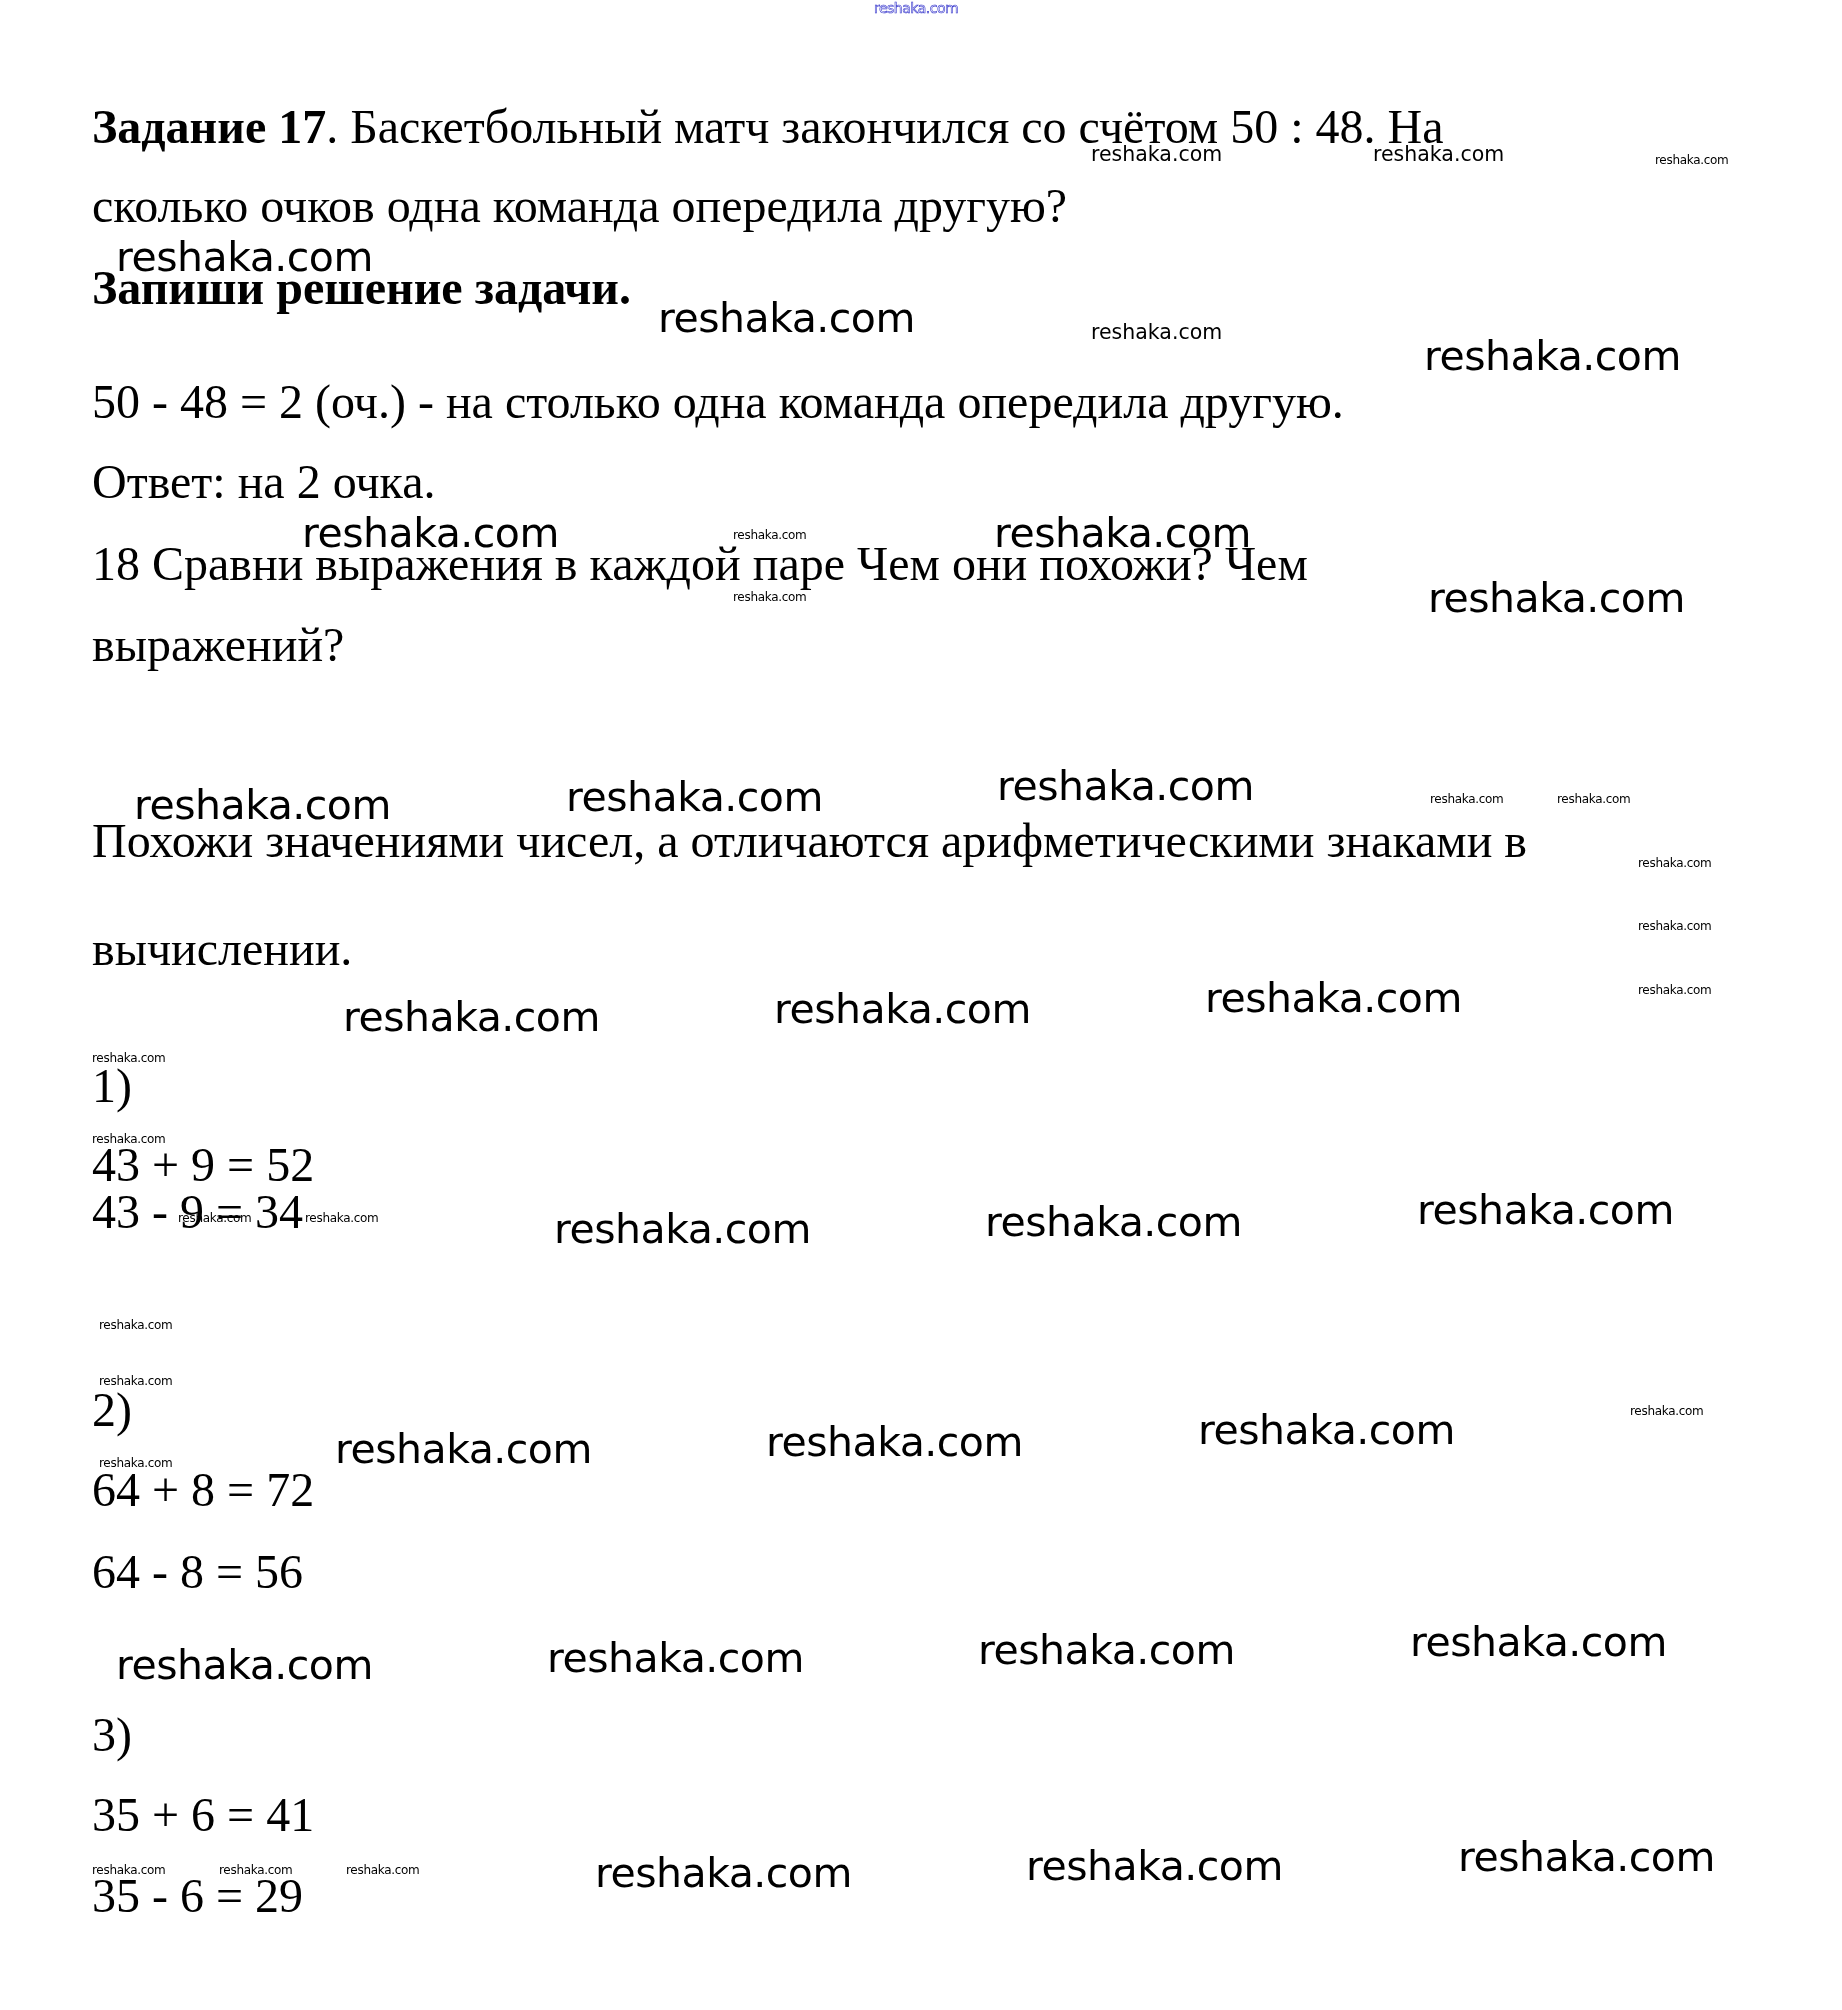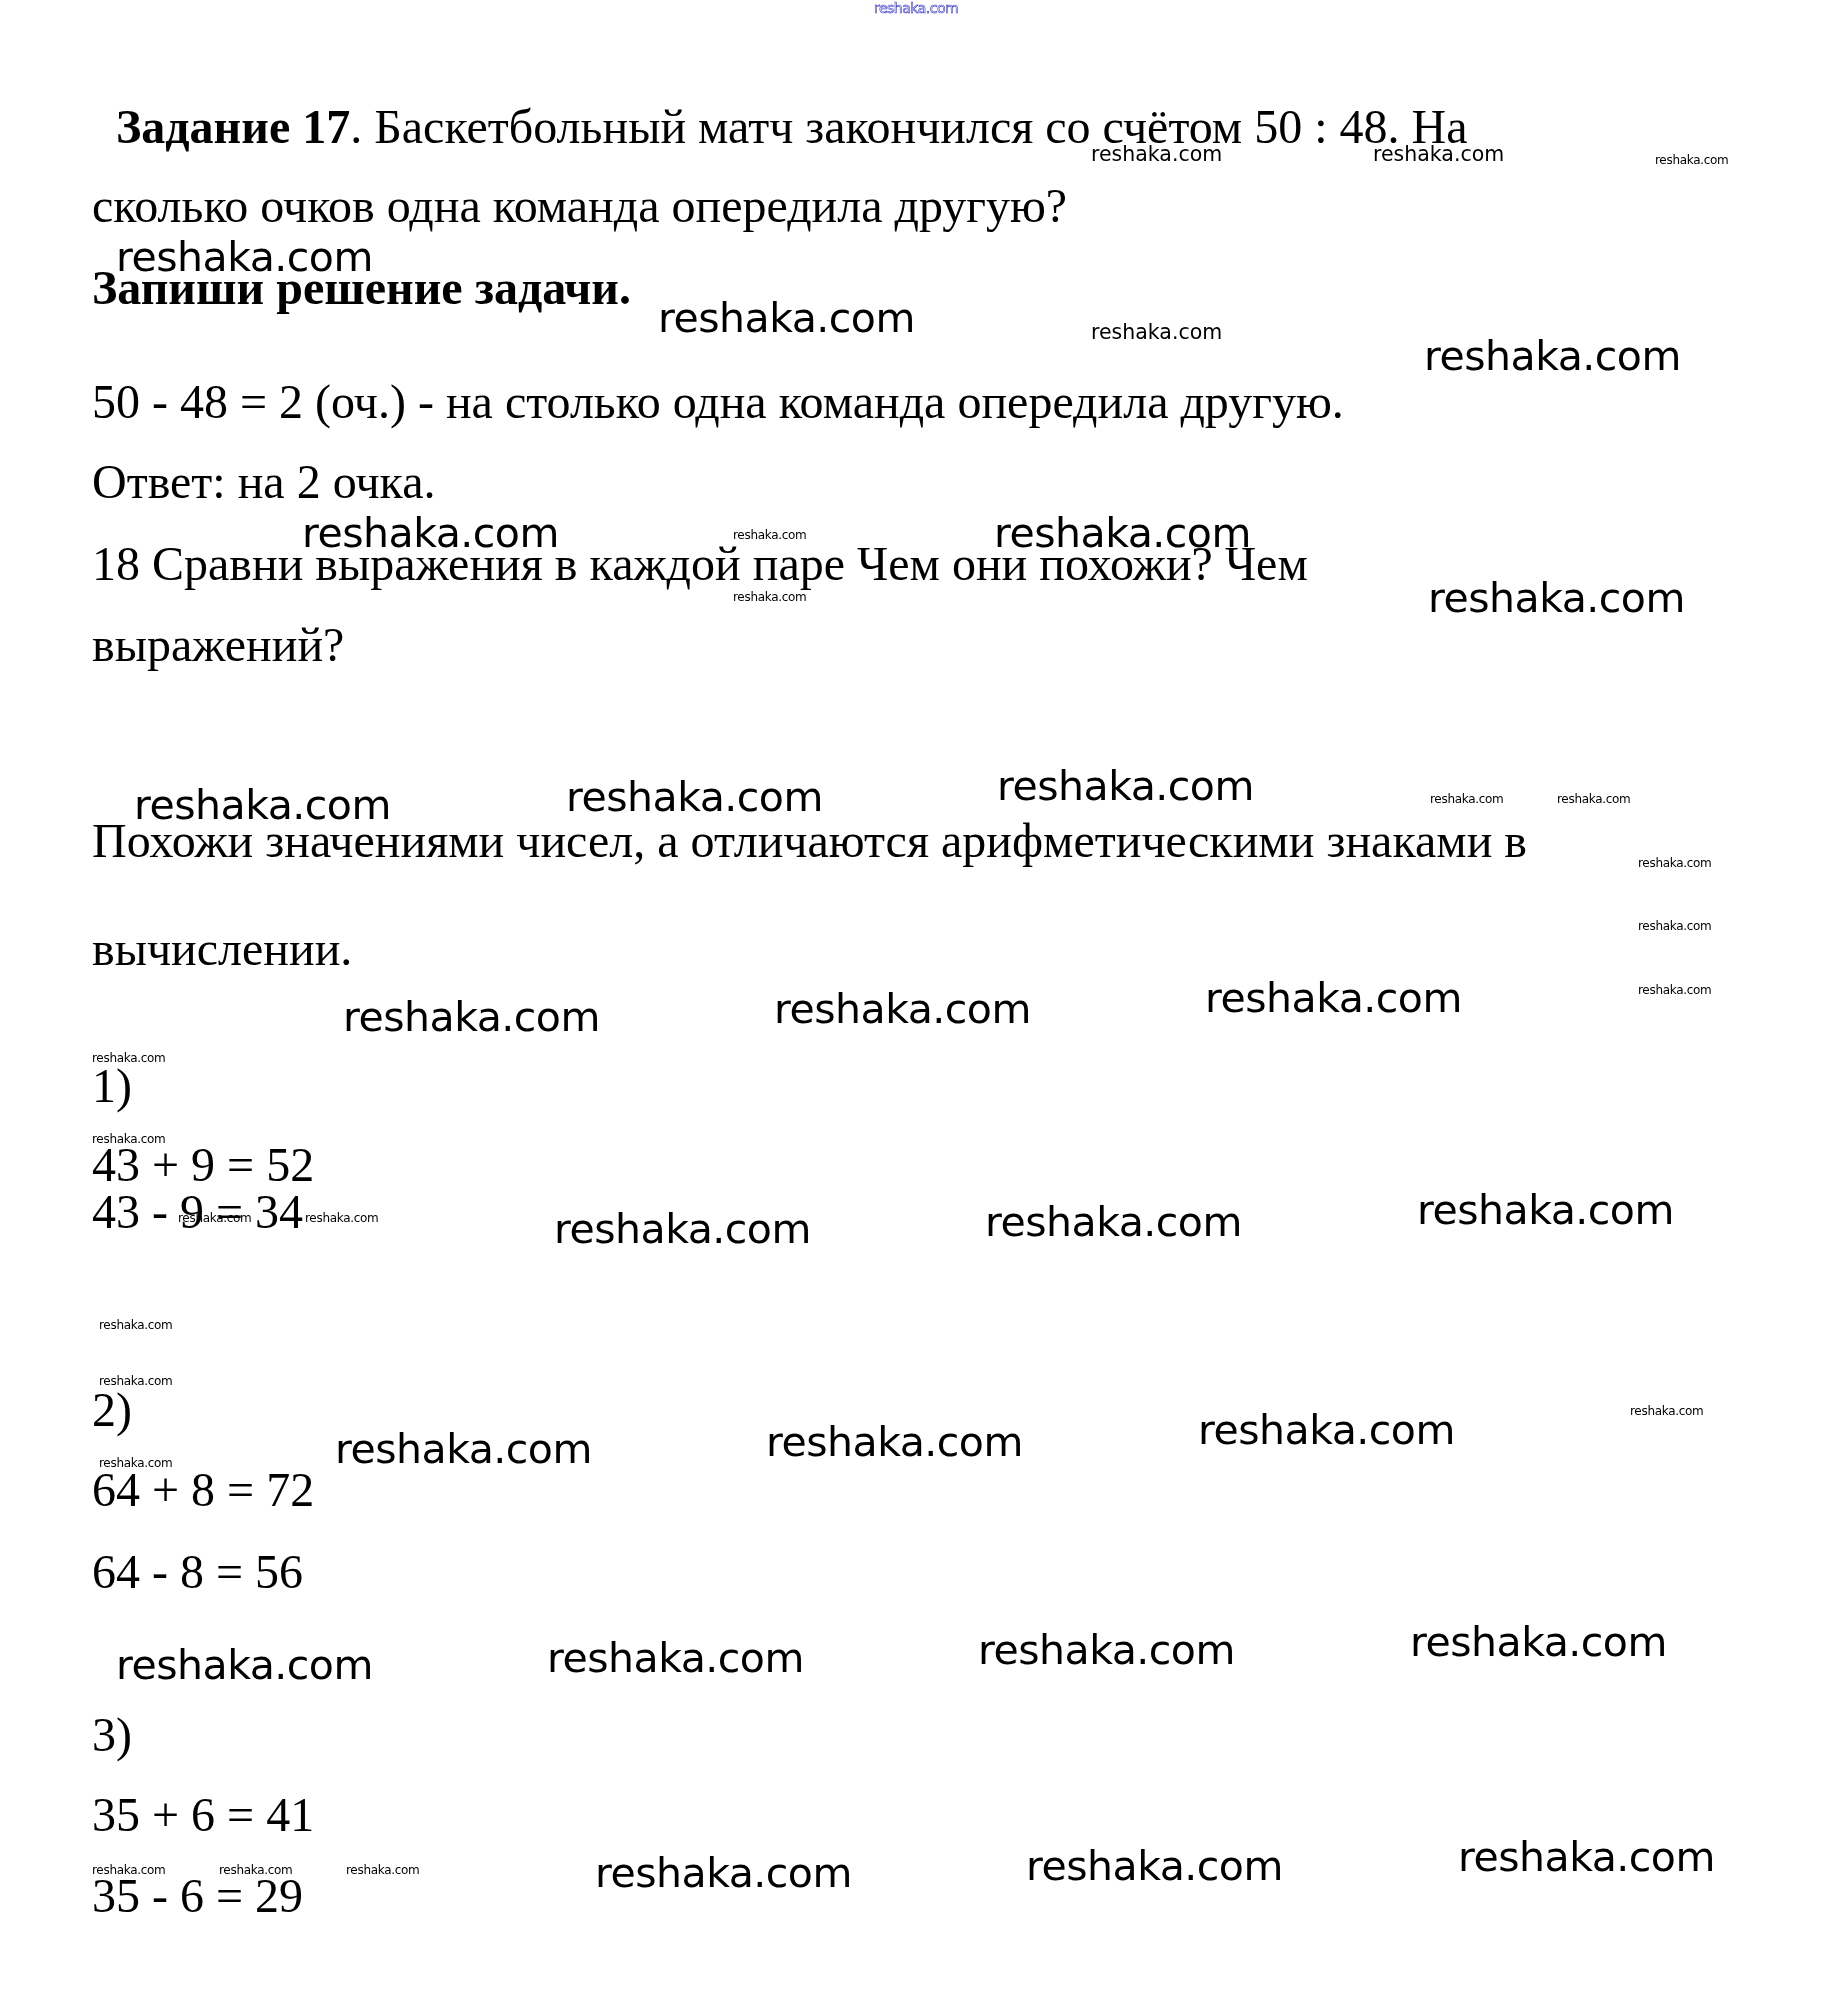--- a/index.html
+++ b/index.html
@@ -16,7 +16,7 @@
     font-family: "Liberation Serif", serif; font-size: 48px;
     color: #000; white-space: nowrap; line-height: 1;
   }
-  .line b { font-weight: bold; margin-left: 24px; }
+  .line b { font-weight: bold; }
   .wm {
     position: absolute; font-family: "DejaVu Sans", sans-serif;
     color: #000; white-space: nowrap; line-height: 1; pointer-events: none;

